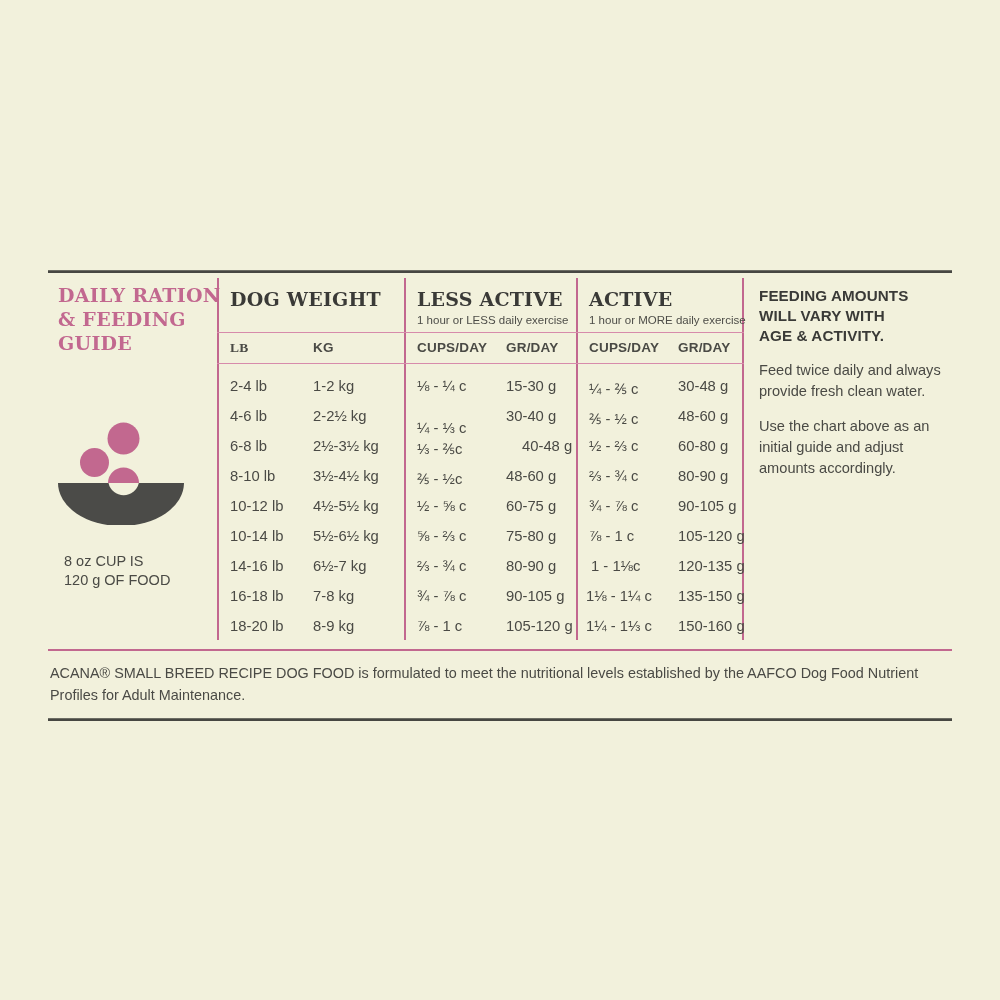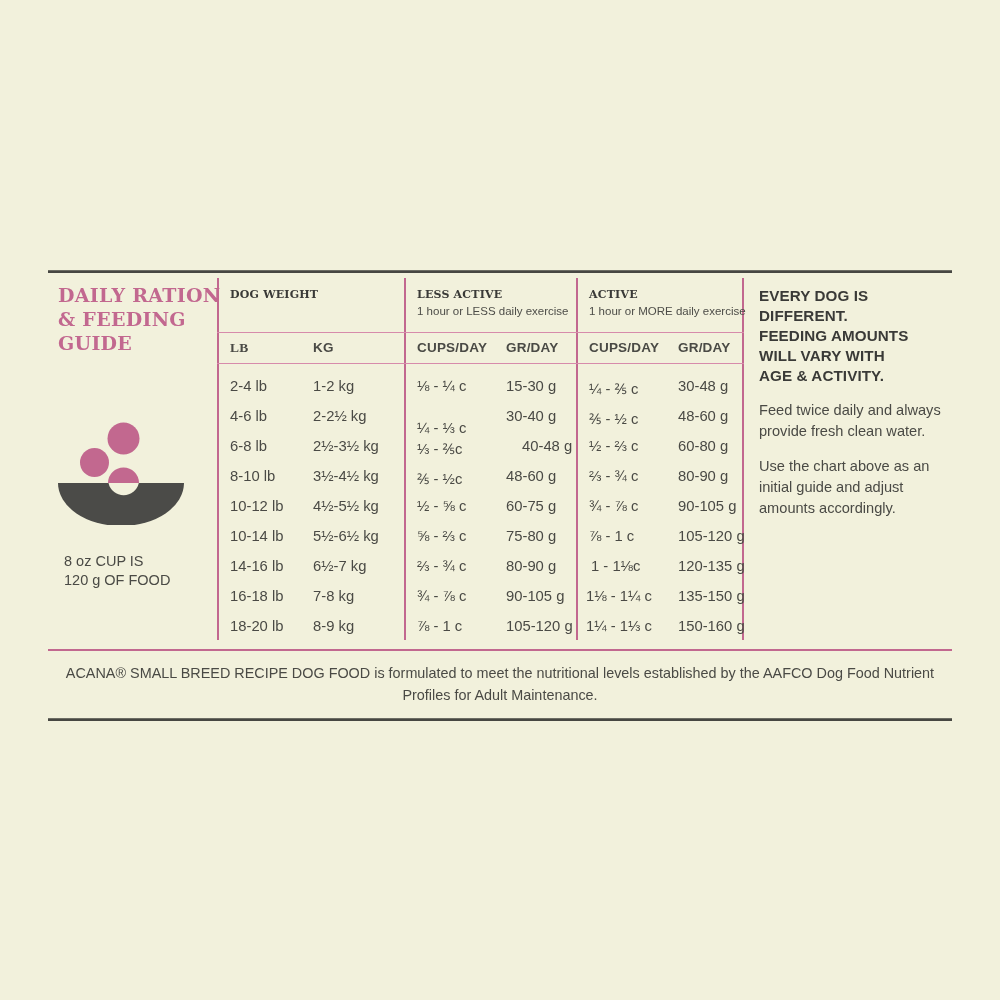--- a/index.html
+++ b/index.html
@@ -111,7 +111,7 @@
   .group-head .gtitle {
     font-family: "DejaVu Serif", serif;
     font-weight: bold;
-    font-size: 11px;
+    font-size: 19px;
     letter-spacing: 0.2px;
     color: #3a3a37;
     white-space: nowrap;

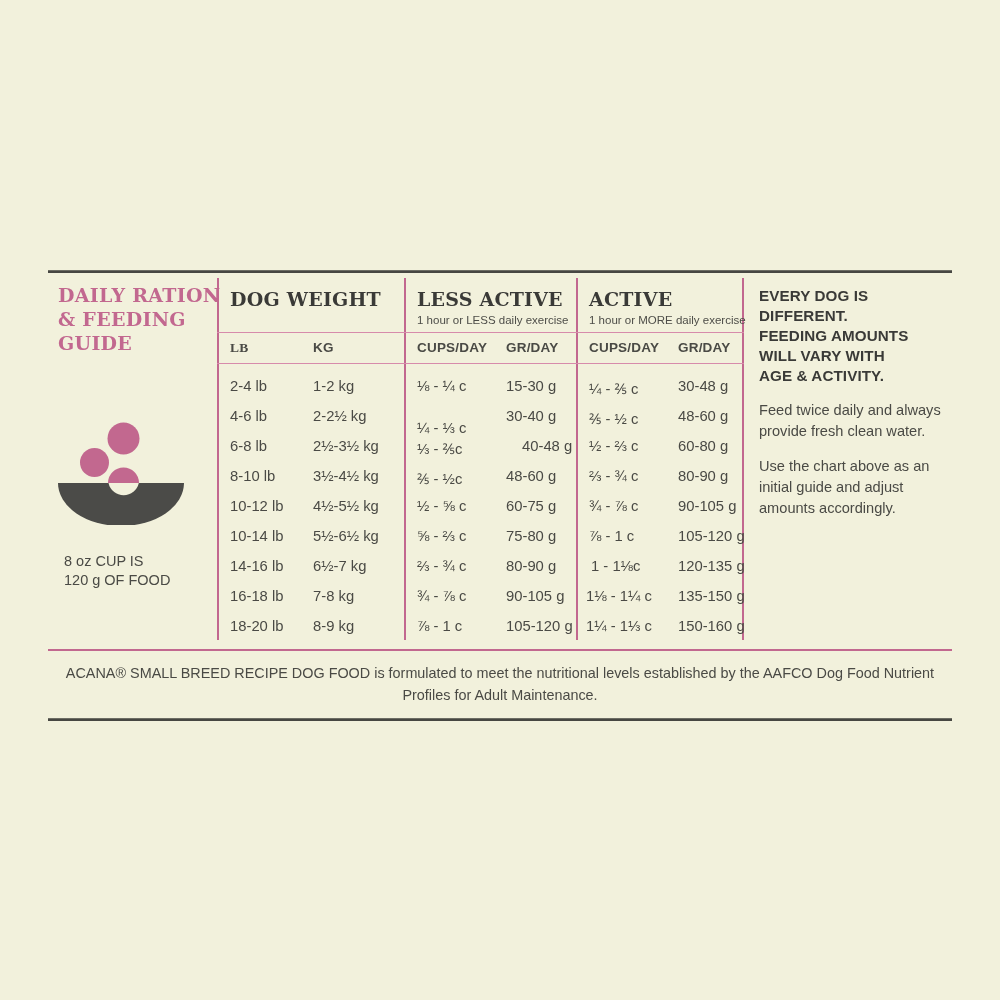--- a/index.html
+++ b/index.html
@@ -309,7 +309,6 @@
 
   <div class="info">
     <div class="head">
-      <div>EVERY DOG IS DIFFERENT.</div>
       <div>FEEDING AMOUNTS</div>
       <div>WILL VARY WITH</div>
       <div>AGE &amp; ACTIVITY.</div>

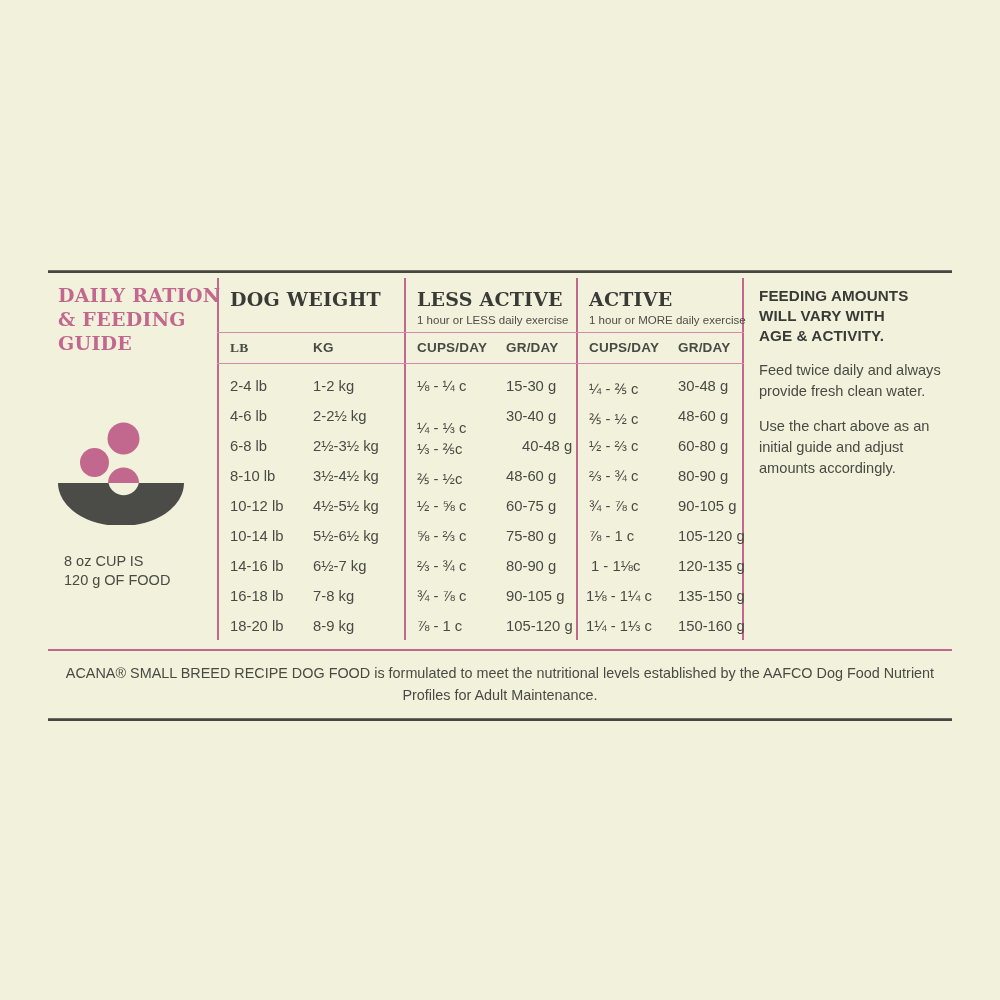--- a/index.html
+++ b/index.html
@@ -180,7 +180,6 @@
     font-size: 14.4px;
     line-height: 21.5px;
     color: #4a4a45;
-    text-align: center;
   }
 </style>
 </head>

